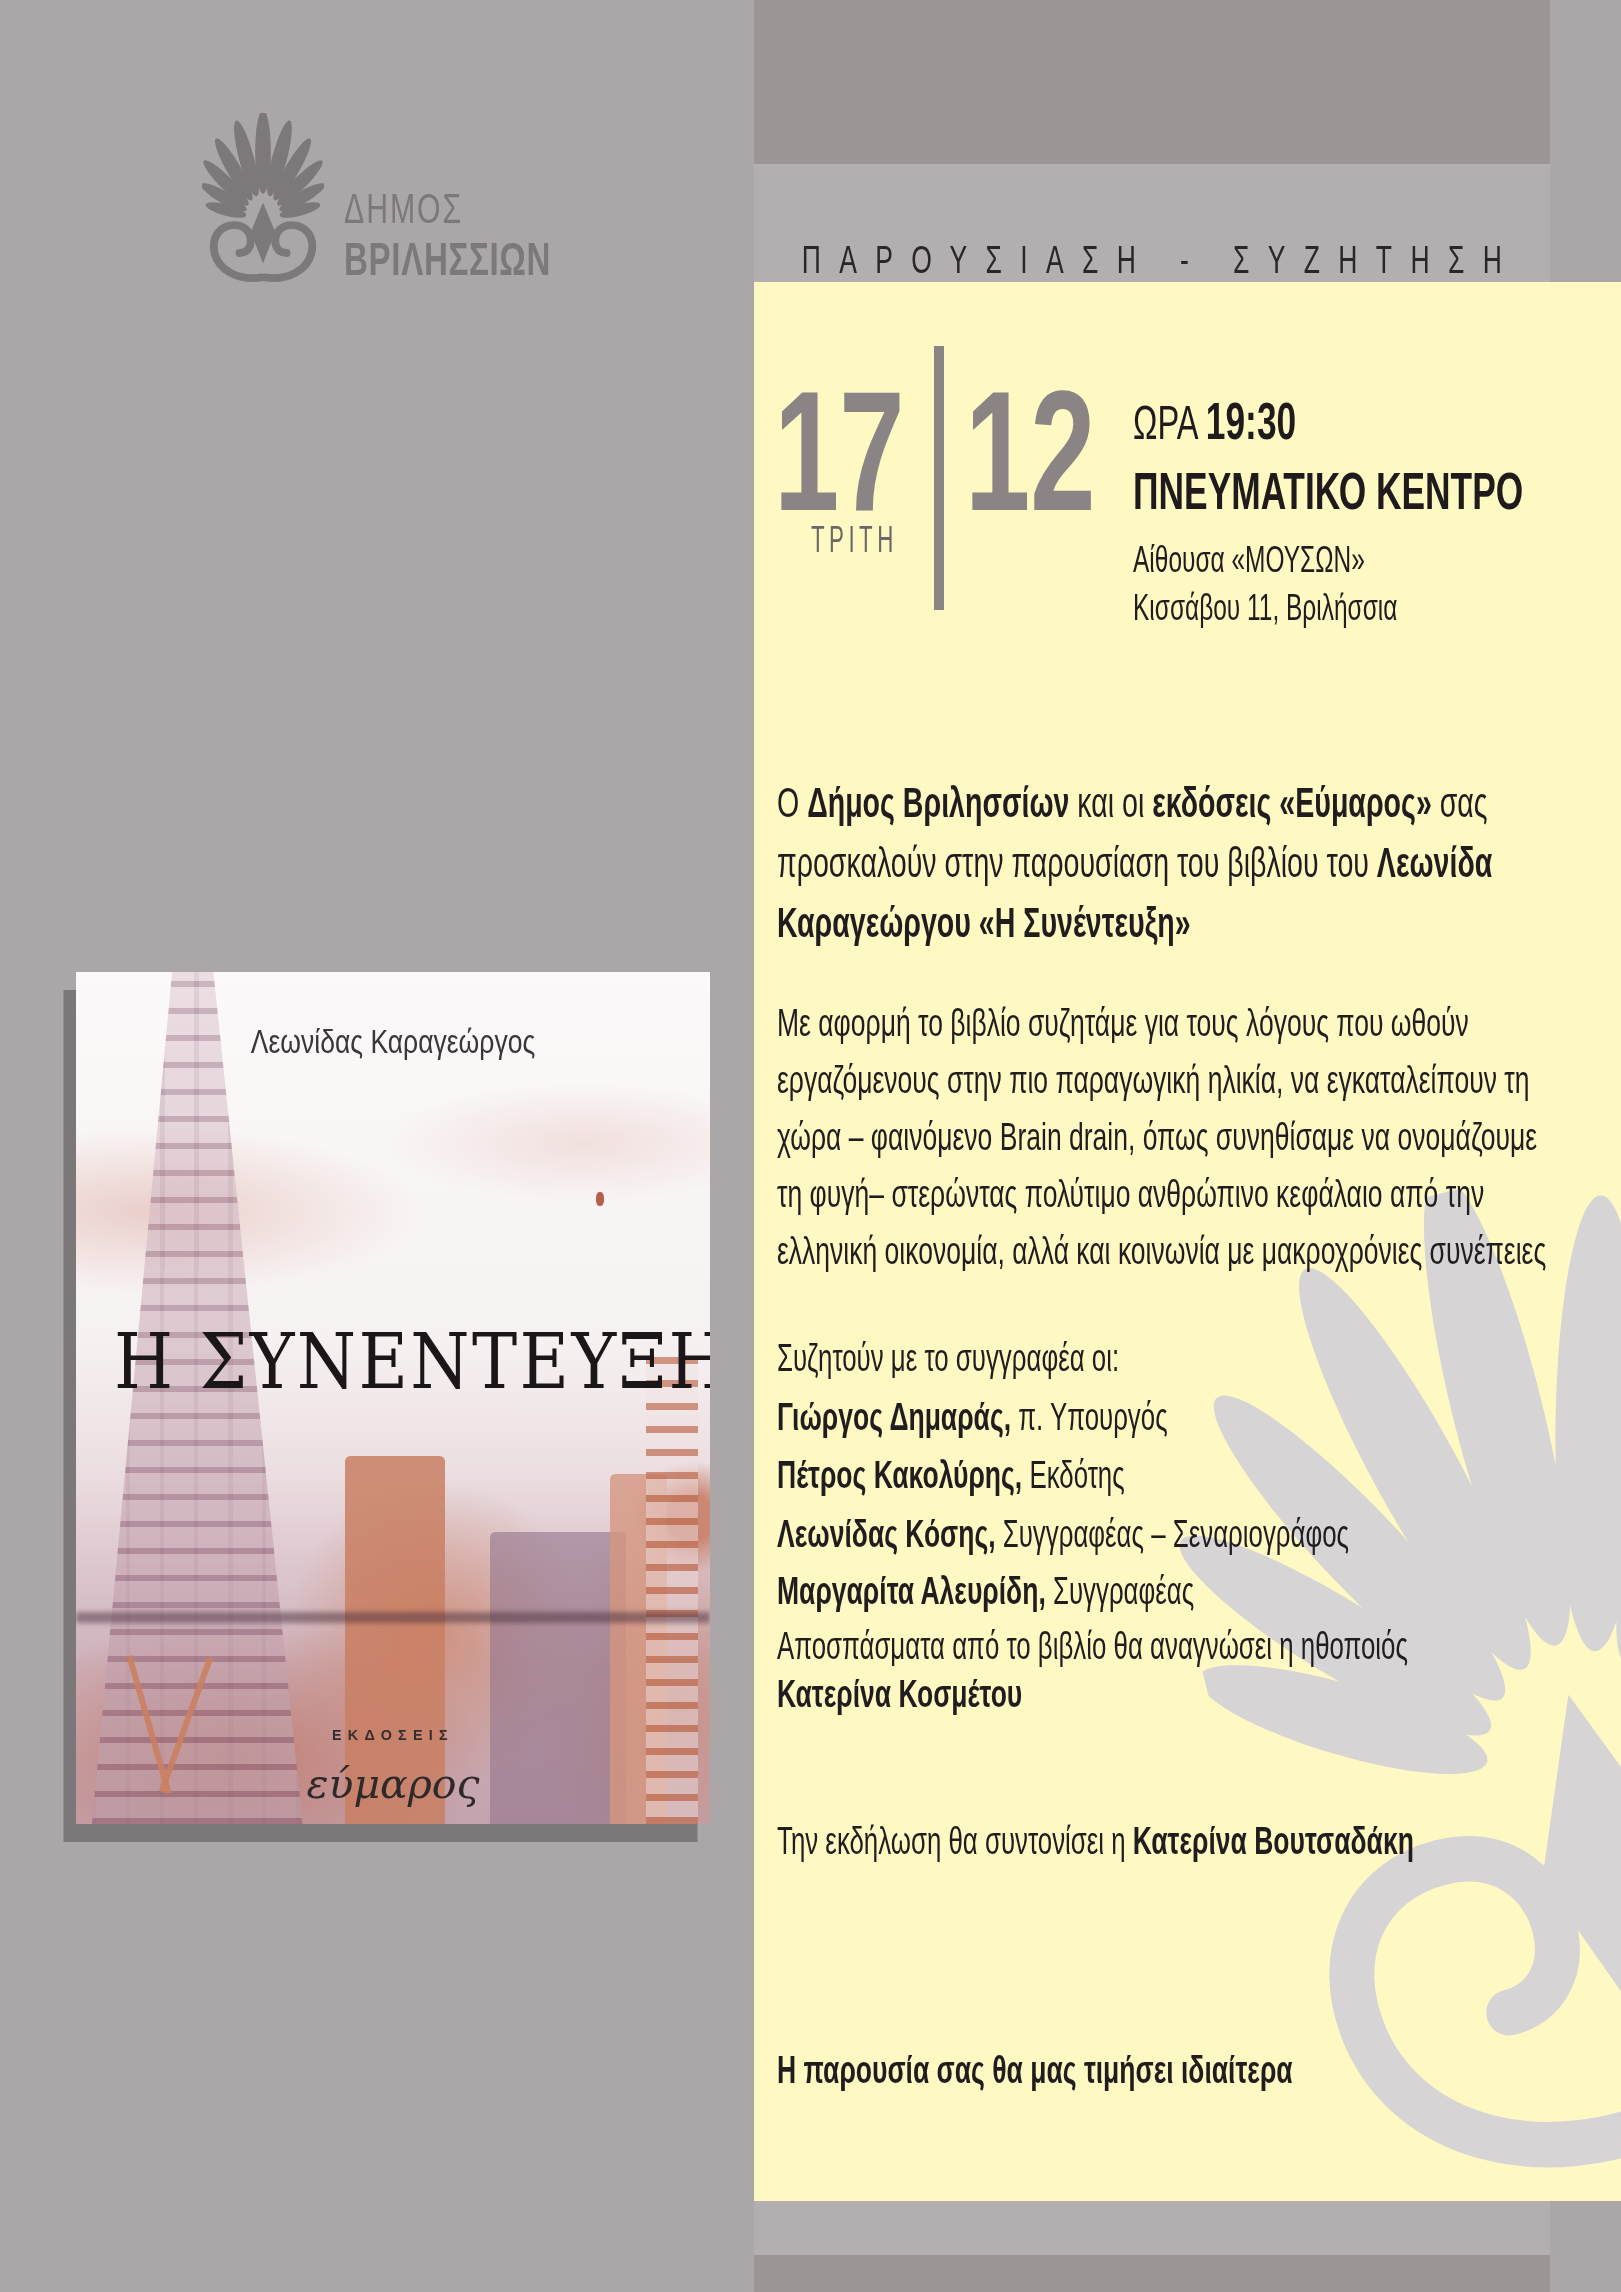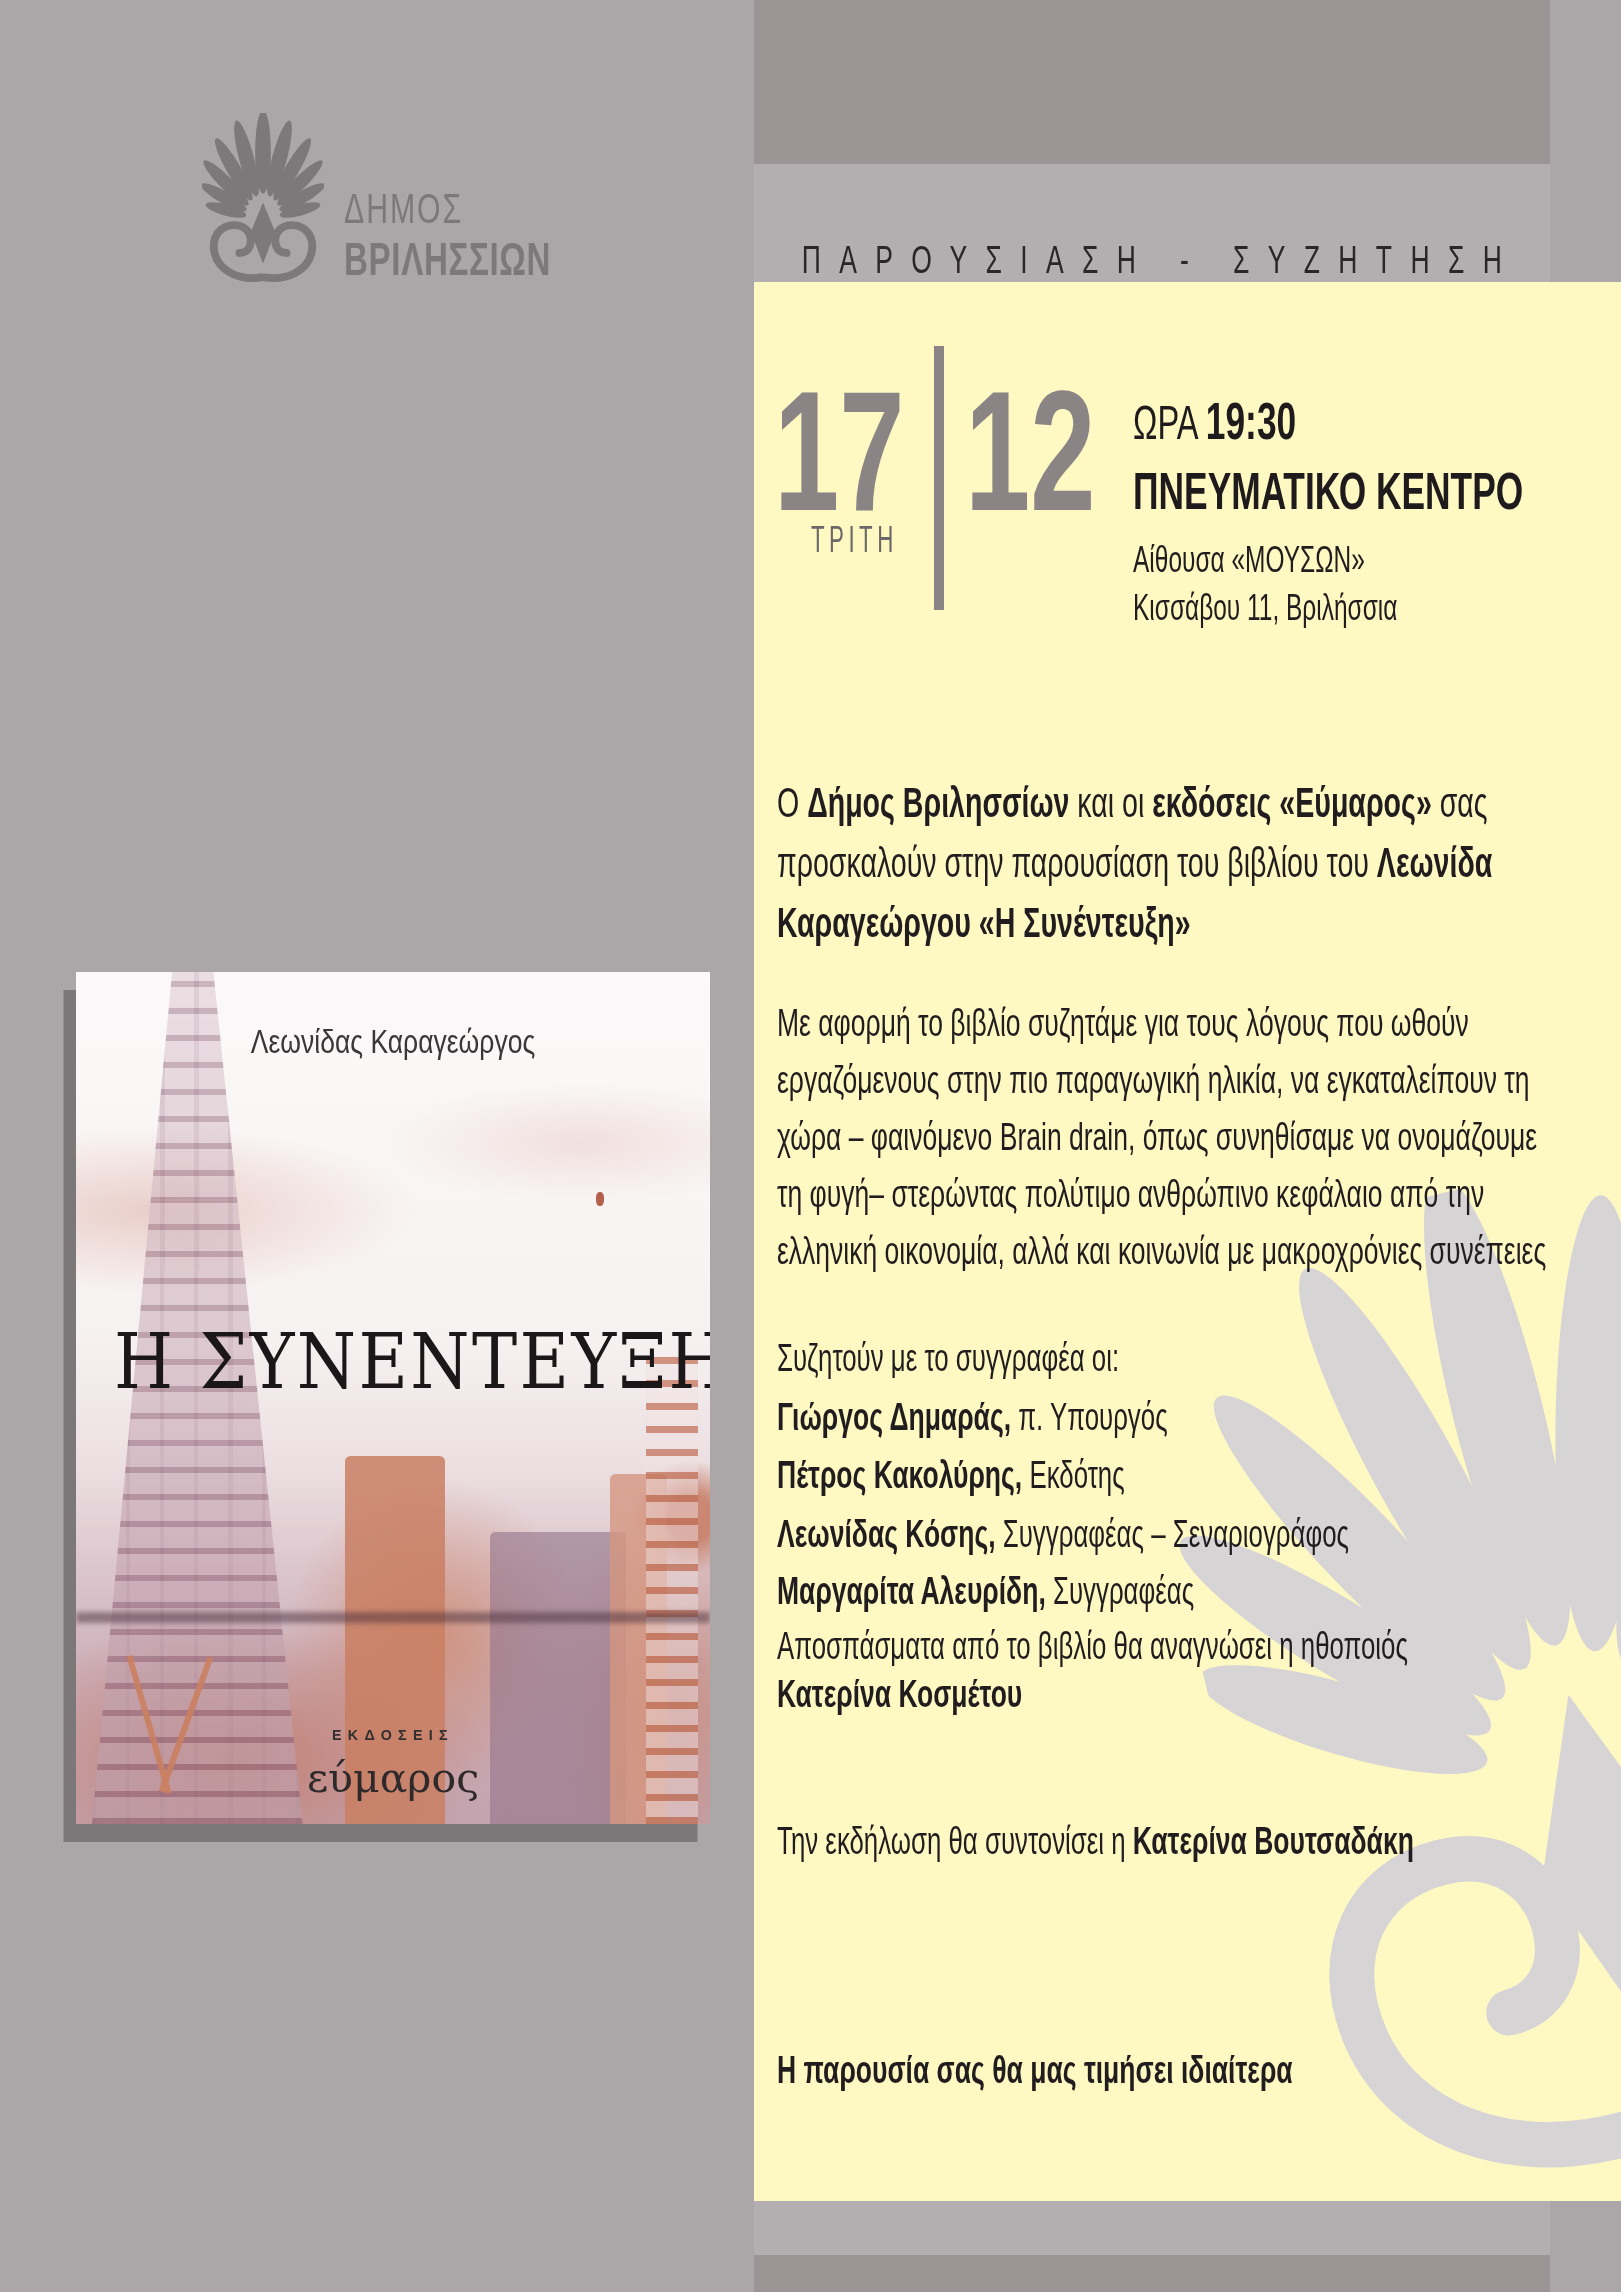--- a/index.html
+++ b/index.html
@@ -97,7 +97,7 @@
       transform:scaleX(.88);transform-origin:50% 0;white-space:nowrap}
   .pub{position:absolute;left:0;right:0;top:755px;text-align:center}
   .pub-label{font-size:14.3px;letter-spacing:6.3px;color:#332e2f;font-weight:700}
-  .pub-name{margin-top:11px;font-family:"DejaVu Serif","Liberation Serif",serif;
+  .pub-name{margin-top:17px;font-family:"DejaVu Serif","Liberation Serif",serif;font-style:italic;
       font-size:41px;color:#2e292a}
 </style>
 </head>

